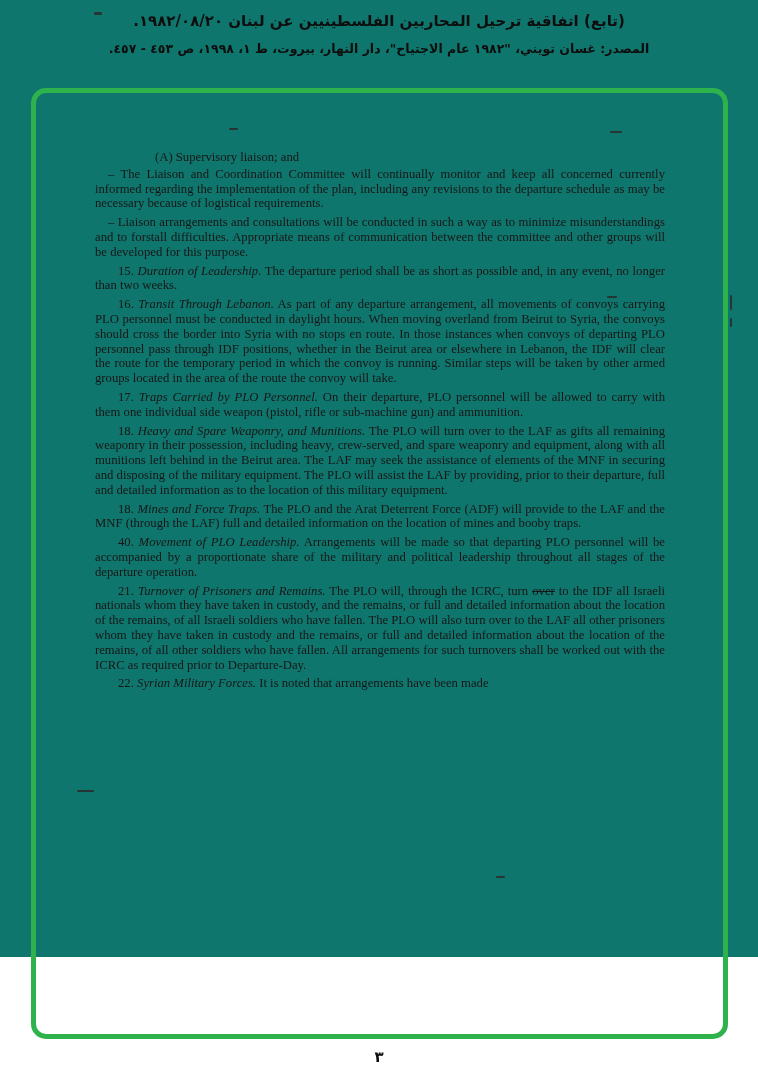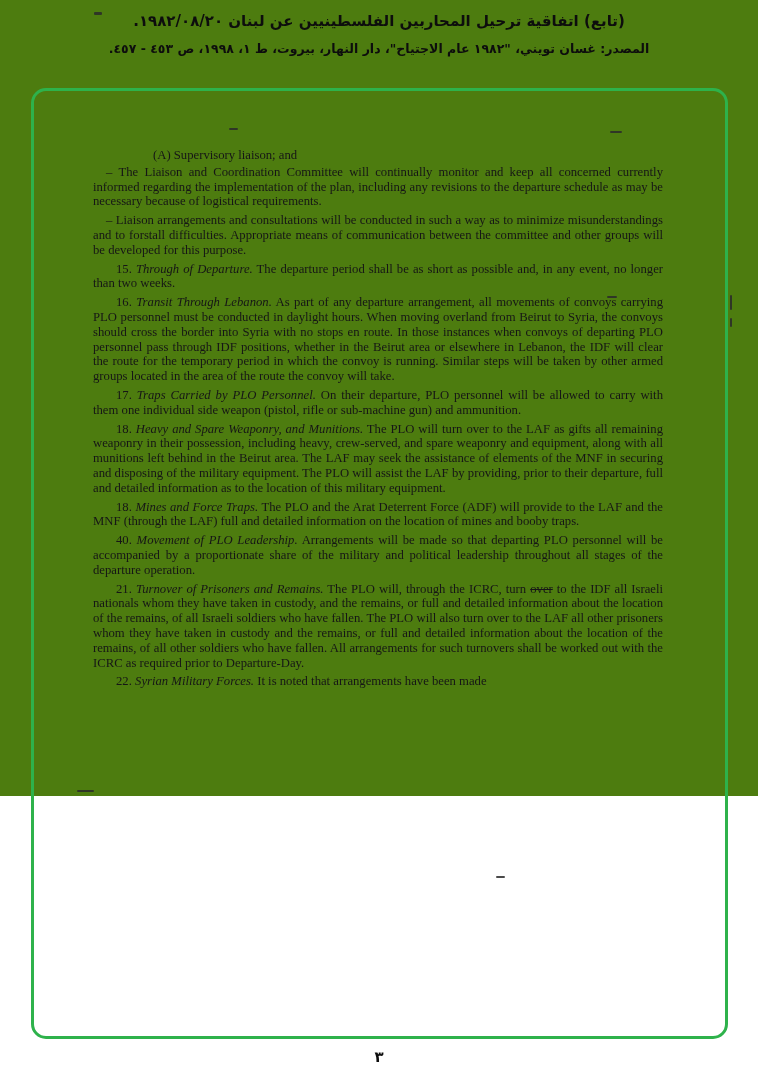--- a/index.html
+++ b/index.html
@@ -12,8 +12,8 @@
   }
   .page {
     position: relative;
-    width: 758px; height: 796px;
-    background: #4d7c0f;
+    width: 758px; height: 957px;
+    background: #0f766e;
   }
 
   

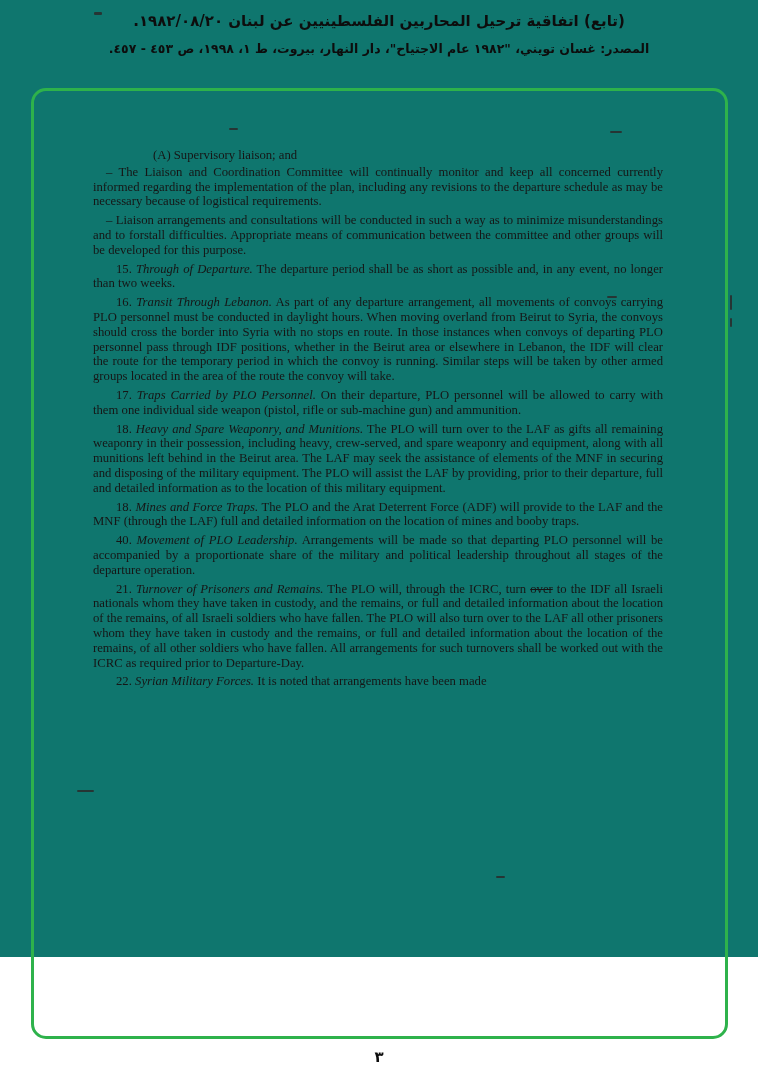--- a/index.html
+++ b/index.html
@@ -33,7 +33,7 @@
     position: absolute;
     left: 31px; top: 88px;
     width: 697px; height: 951px;
-    border: 3px solid #404040;
+    border: 5px solid #404040;
     border-radius: 15px;
     background: transparent;
   }

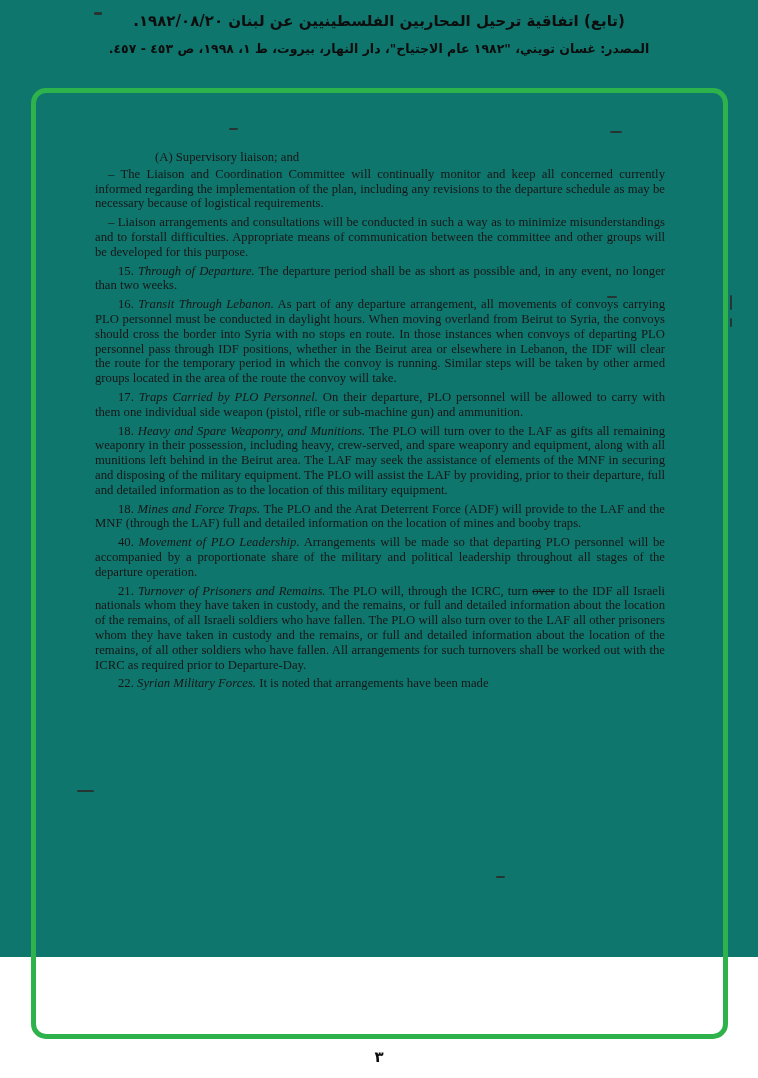--- a/index.html
+++ b/index.html
@@ -99,7 +99,7 @@
         <p class="para sub"><span>(A) Supervisory liaison; and</span></p>
         <p class="para dash"><span>– The Liaison and Coordination Committee will continually monitor and keep all concerned currently informed regarding the implementation of the plan, including any revisions to the departure schedule as may be necessary because of logistical requirements.</span></p>
         <p class="para dash"><span>– Liaison arrangements and consultations will be conducted in such a way as to minimize misunderstandings and to forstall difficulties. Appropriate means of communication between the committee and other groups will be developed for this purpose.</span></p>
-        <p class="para num"><span>15. </span><em>Through of Departure.</em><span> The departure period shall be as short as possible and, in any event, no longer than two weeks.</span></p>
+        <p class="para num"><span>15. </span><em>Duration of Leadership.</em><span> The departure period shall be as short as possible and, in any event, no longer than two weeks.</span></p>
         <p class="para num"><span>16. </span><em>Transit Through Lebanon.</em><span> As part of any departure arrangement, all movements of convoys carrying PLO personnel must be conducted in daylight hours. When moving overland from Beirut to Syria, the convoys should cross the border into Syria with no stops en route. In those instances when convoys of departing PLO personnel pass through IDF positions, whether in the Beirut area or elsewhere in Lebanon, the IDF will clear the route for the temporary period in which the convoy is running. Similar steps will be taken by other armed groups located in the area of the route the convoy will take.</span></p>
         <p class="para num"><span>17. </span><em>Traps Carried by PLO Personnel.</em><span> On their departure, PLO personnel will be allowed to carry with them one individual side weapon (pistol, rifle or sub-machine gun) and ammunition.</span></p>
         <p class="para num"><span>18. </span><em>Heavy and Spare Weaponry, and Munitions.</em><span> The PLO will turn over to the LAF as gifts all remaining weaponry in their possession, including heavy, crew-served, and spare weaponry and equipment, along with all munitions left behind in the Beirut area. The LAF may seek the assistance of elements of the MNF in securing and disposing of the military equipment. The PLO will assist the LAF by providing, prior to their departure, full and detailed information as to the location of this military equipment.</span></p>

